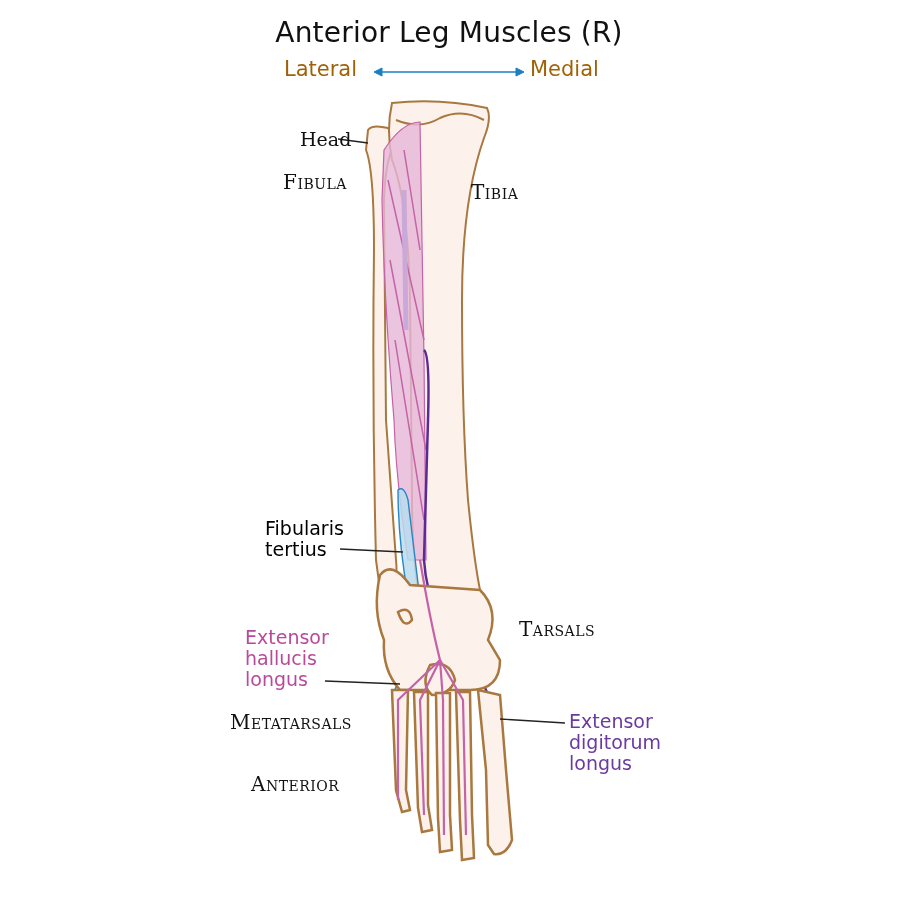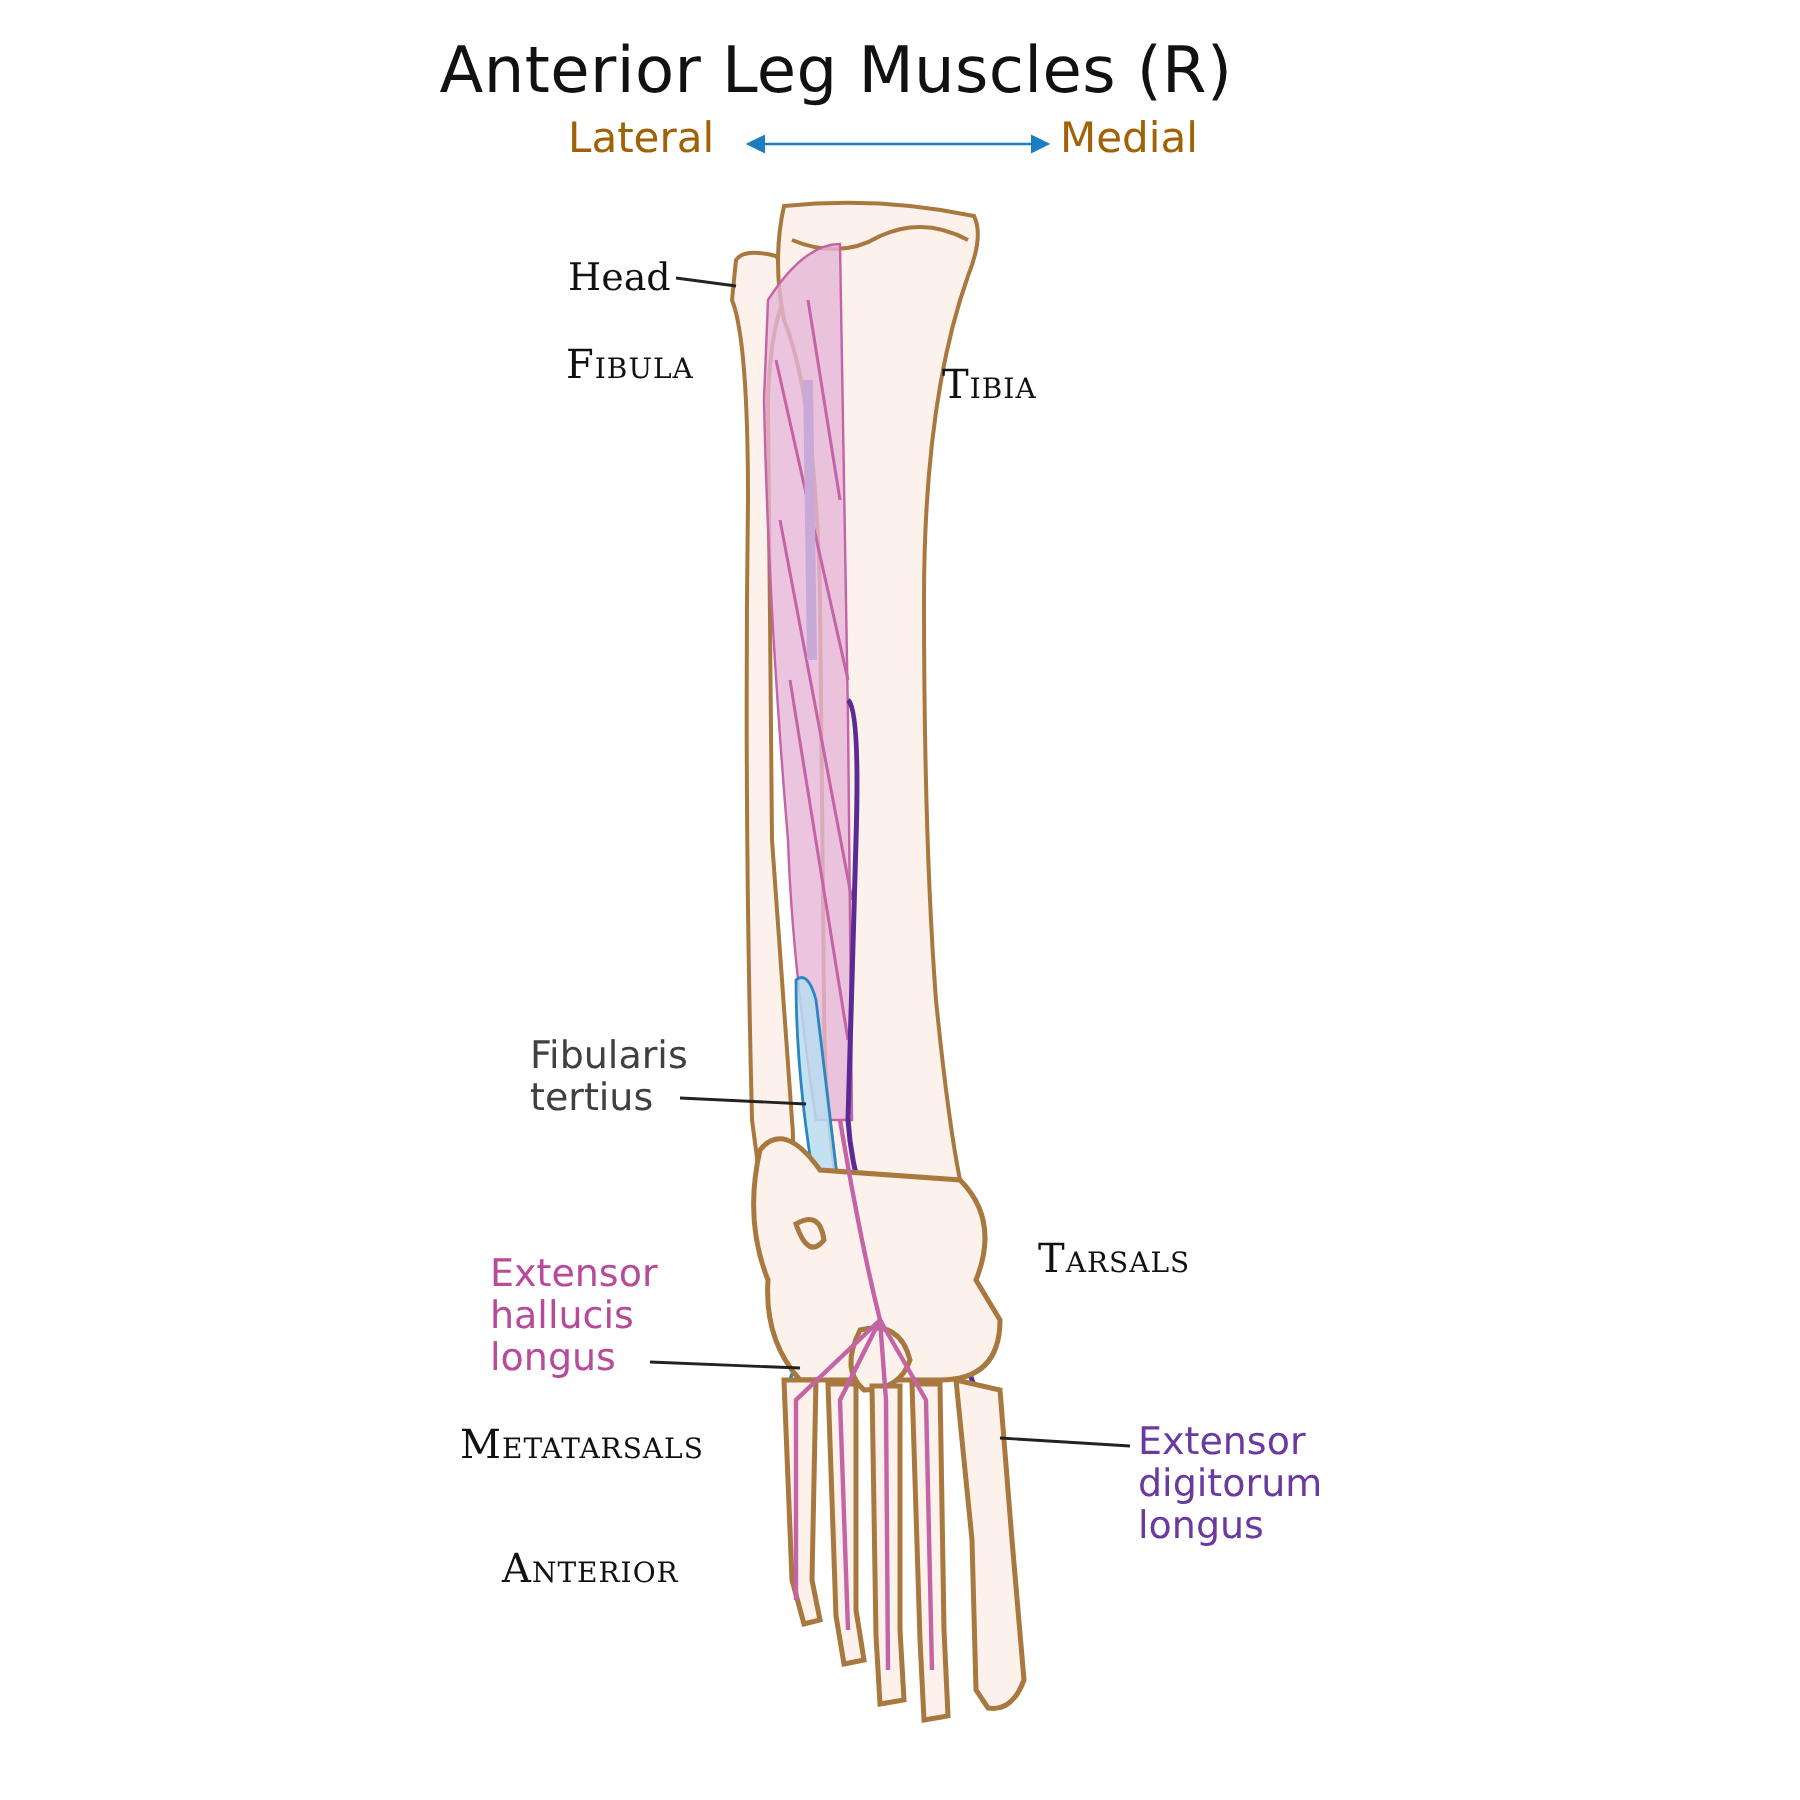--- a/index.html
+++ b/index.html
@@ -4,7 +4,7 @@
 <style>
   html,body{margin:0;padding:0;background:#ffffff;}
   body{width:900px;height:900px;position:relative;overflow:hidden;}
-  .title{position:absolute;top:16px;left:0;width:836px;text-align:center;font-family:"DejaVu Sans","Liberation Sans",sans-serif;font-size:32px;color:#111;letter-spacing:0.2px;}
+  .title{position:absolute;top:16px;left:0;width:836px;text-align:center;font-family:"DejaVu Sans","Liberation Sans",sans-serif;font-size:28px;color:#111;letter-spacing:0.2px;padding-left:31px;}
   .dir{position:absolute;top:57px;font-family:"DejaVu Sans","Liberation Sans",sans-serif;font-size:21px;color:#a16207;}
   .lbl-serif{position:absolute;font-family:"DejaVu Serif","Liberation Serif",serif;color:#111;font-variant:small-caps;font-size:20px;letter-spacing:0.5px;}
   .lbl-head{position:absolute;font-family:"DejaVu Serif","Liberation Serif",serif;color:#111;font-size:19px;}

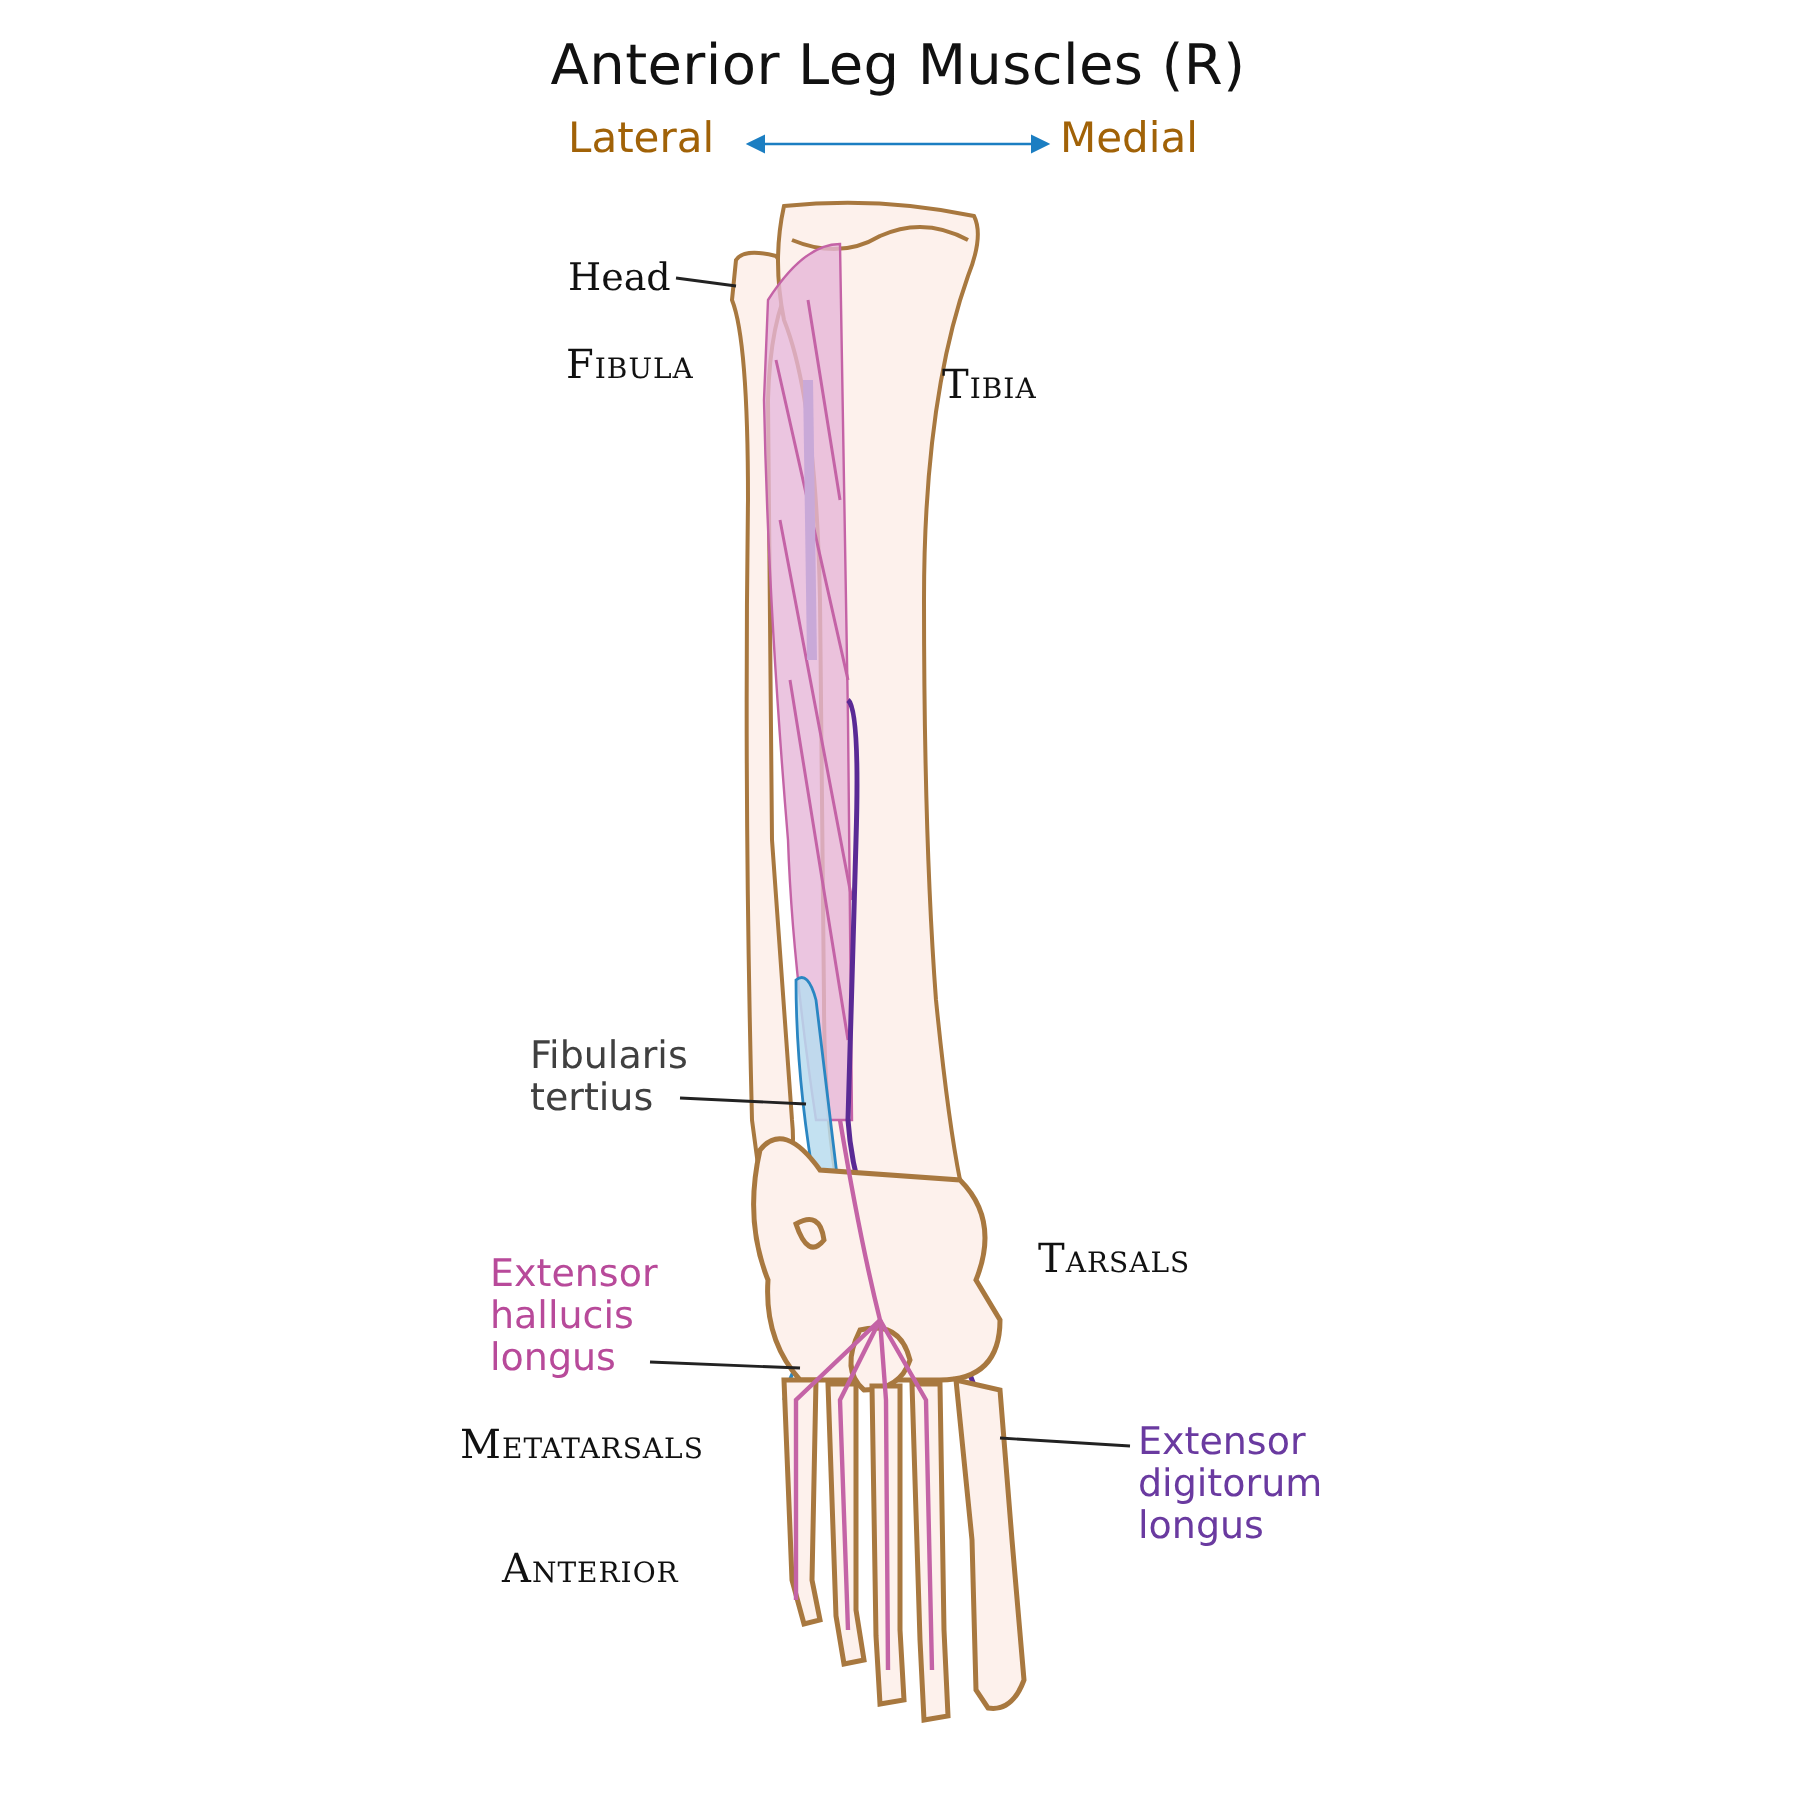--- a/index.html
+++ b/index.html
@@ -70,7 +70,7 @@
   </g>
 </svg>
 
-<div class="lbl-head" style="left:284px;top:128px;">Head</div>
+<div class="lbl-head" style="left:300px;top:128px;">Head</div>
 <div class="lbl-serif" style="left:283px;top:170px;text-align:right;">Fibula</div>
 <div class="lbl-serif" style="left:471px;top:180px;">Tibia</div>
 <div class="lbl-serif" style="left:519px;top:617px;">Tarsals</div>

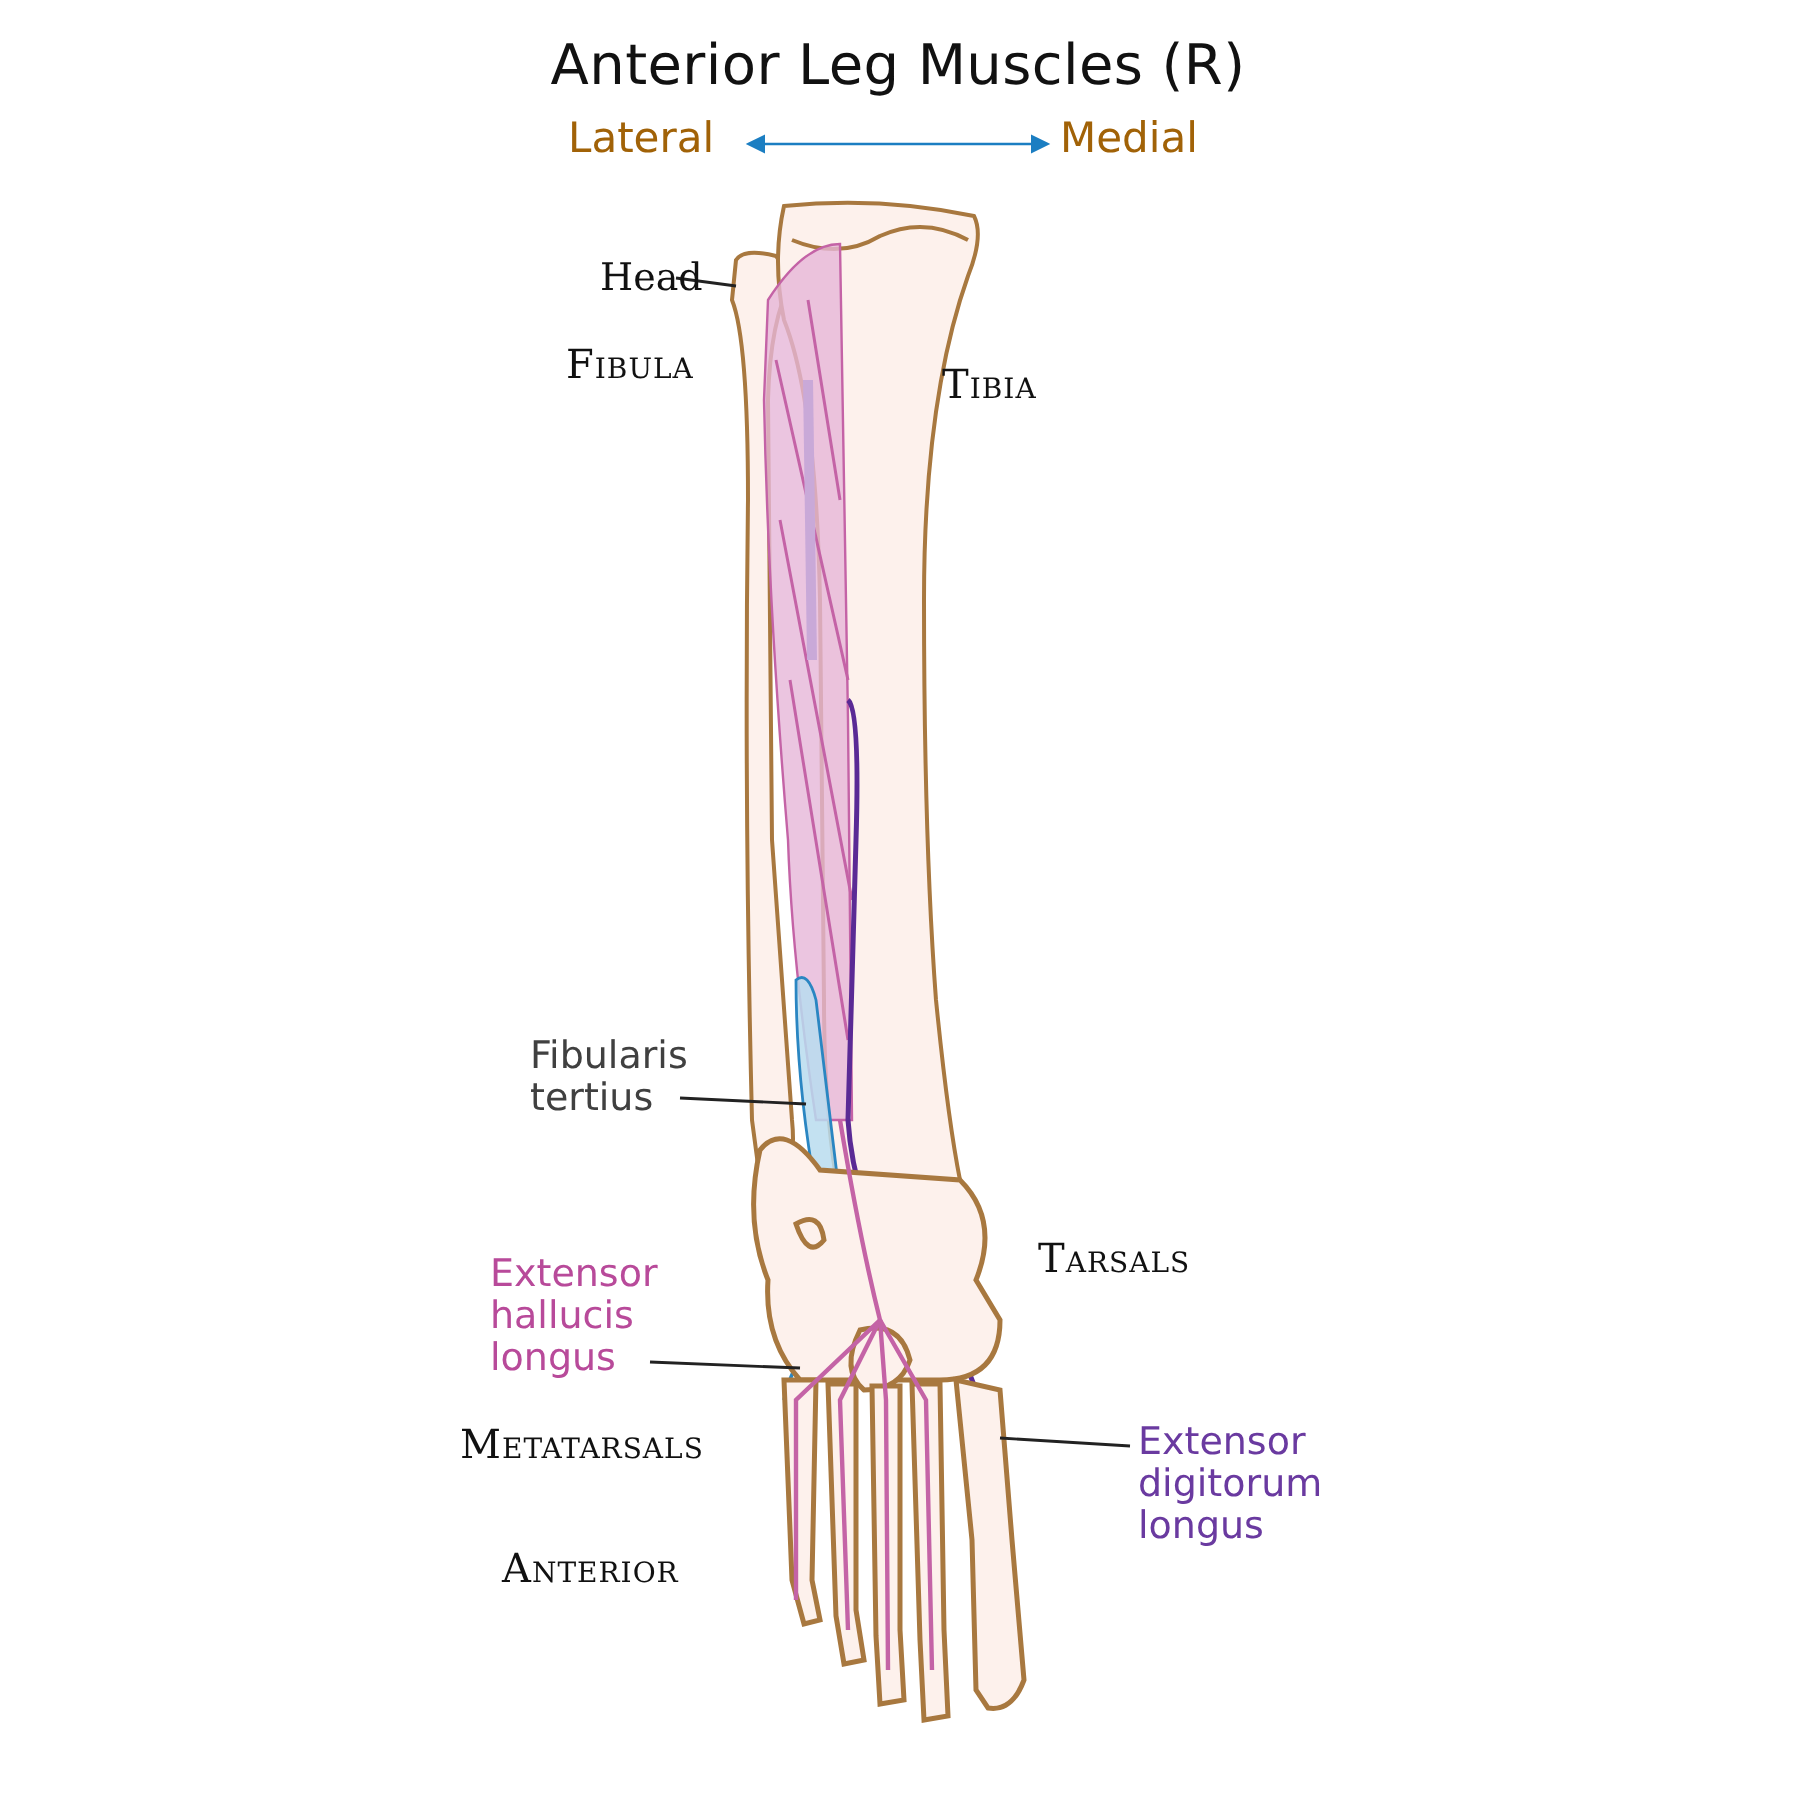--- a/index.html
+++ b/index.html
@@ -77,7 +77,7 @@
 <div class="lbl-serif" style="left:230px;top:710px;">Metatarsals</div>
 <div class="lbl-serif" style="left:251px;top:772px;">Anterior</div>
 
-<div class="lbl-sans" style="left:265px;top:518px;color:#404040;">
+<div class="lbl-sans" style="left:265px;top:518px;color:#000000;">
   <div>Fibularis</div>
   <div>tertius</div>
 </div>

